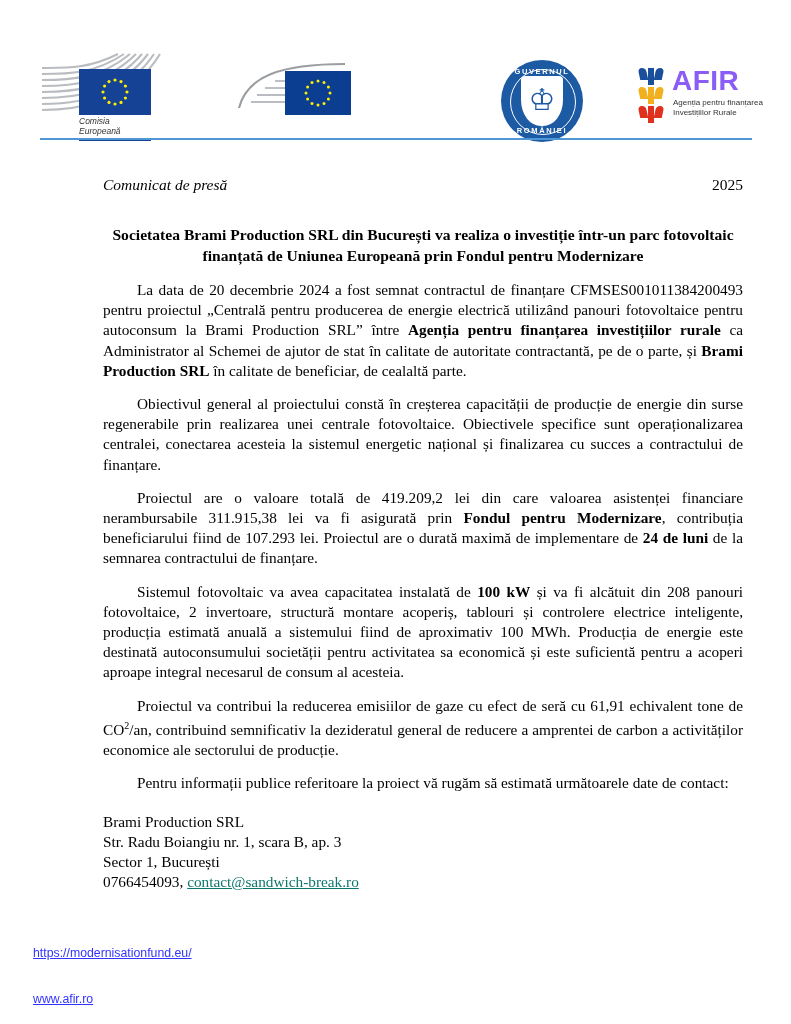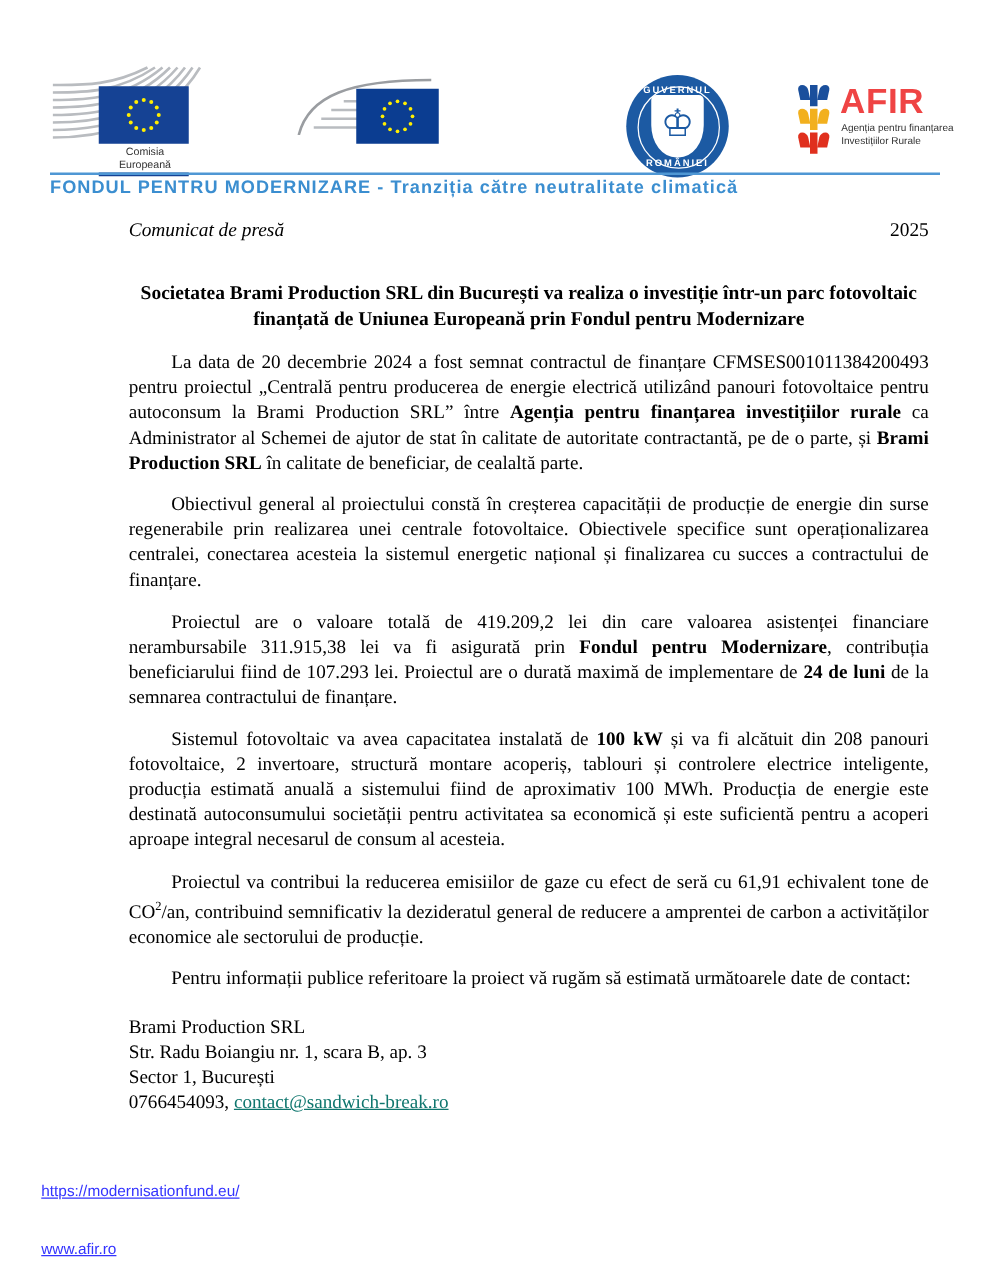--- a/index.html
+++ b/index.html
@@ -180,7 +180,7 @@
     font-family: "Liberation Sans", sans-serif;
     font-size: 28px;
     font-weight: bold;
-    color: #ef4444;
+    color: #8b5cf6;
     letter-spacing: 0.5px;
     line-height: 30px;
   }

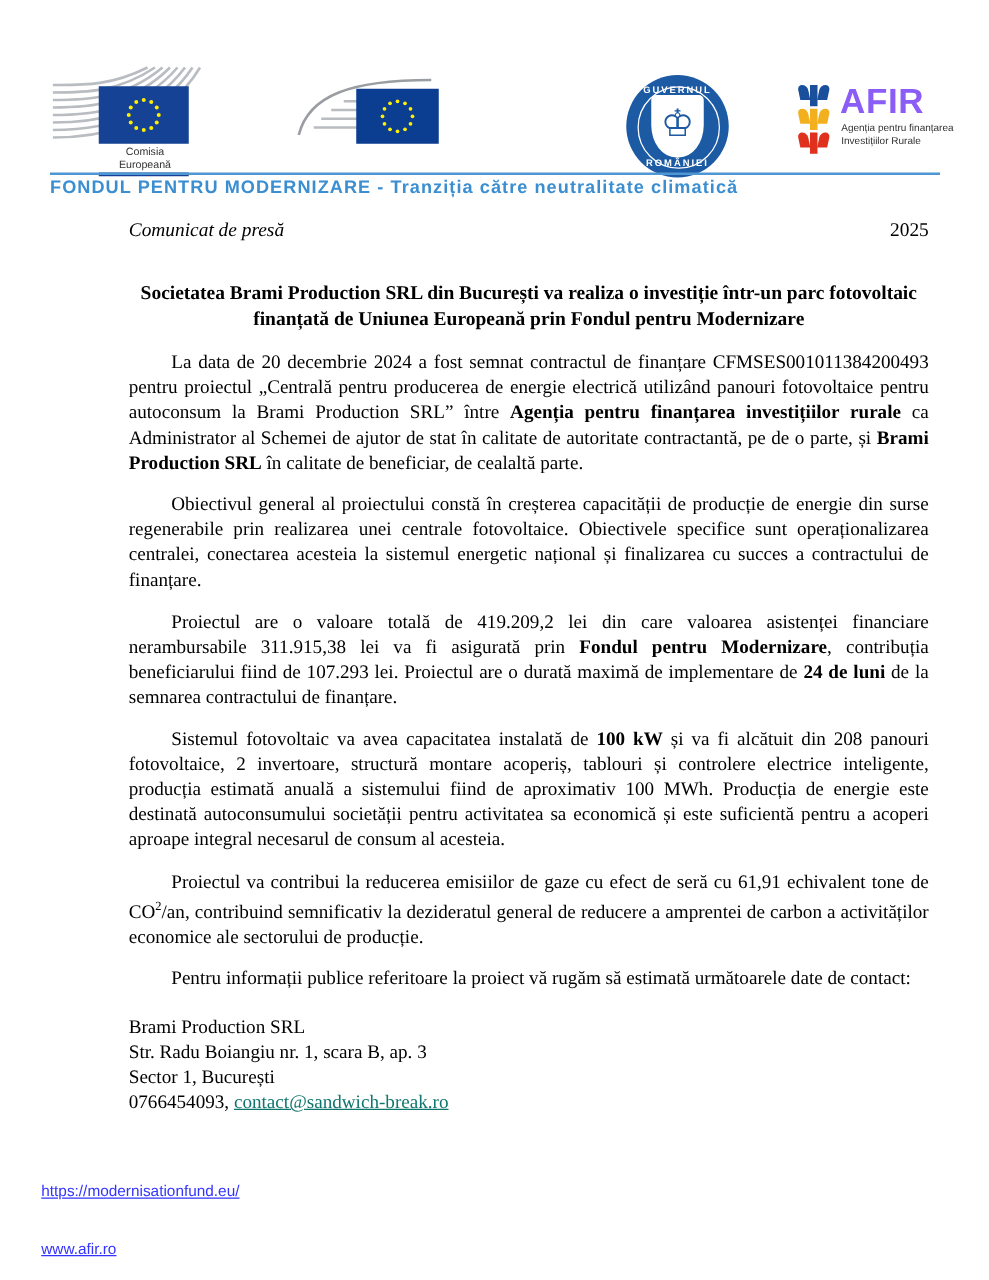--- a/index.html
+++ b/index.html
@@ -61,11 +61,11 @@
     left: 37px;
     top: 64px;
     width: 74px;
-    text-align: center;
     font-family: "Liberation Sans", sans-serif;
     font-size: 8.5px;
     line-height: 10px;
     color: #333333;
+    font-style: italic;
   }
   .ec-underline {
     position: absolute;

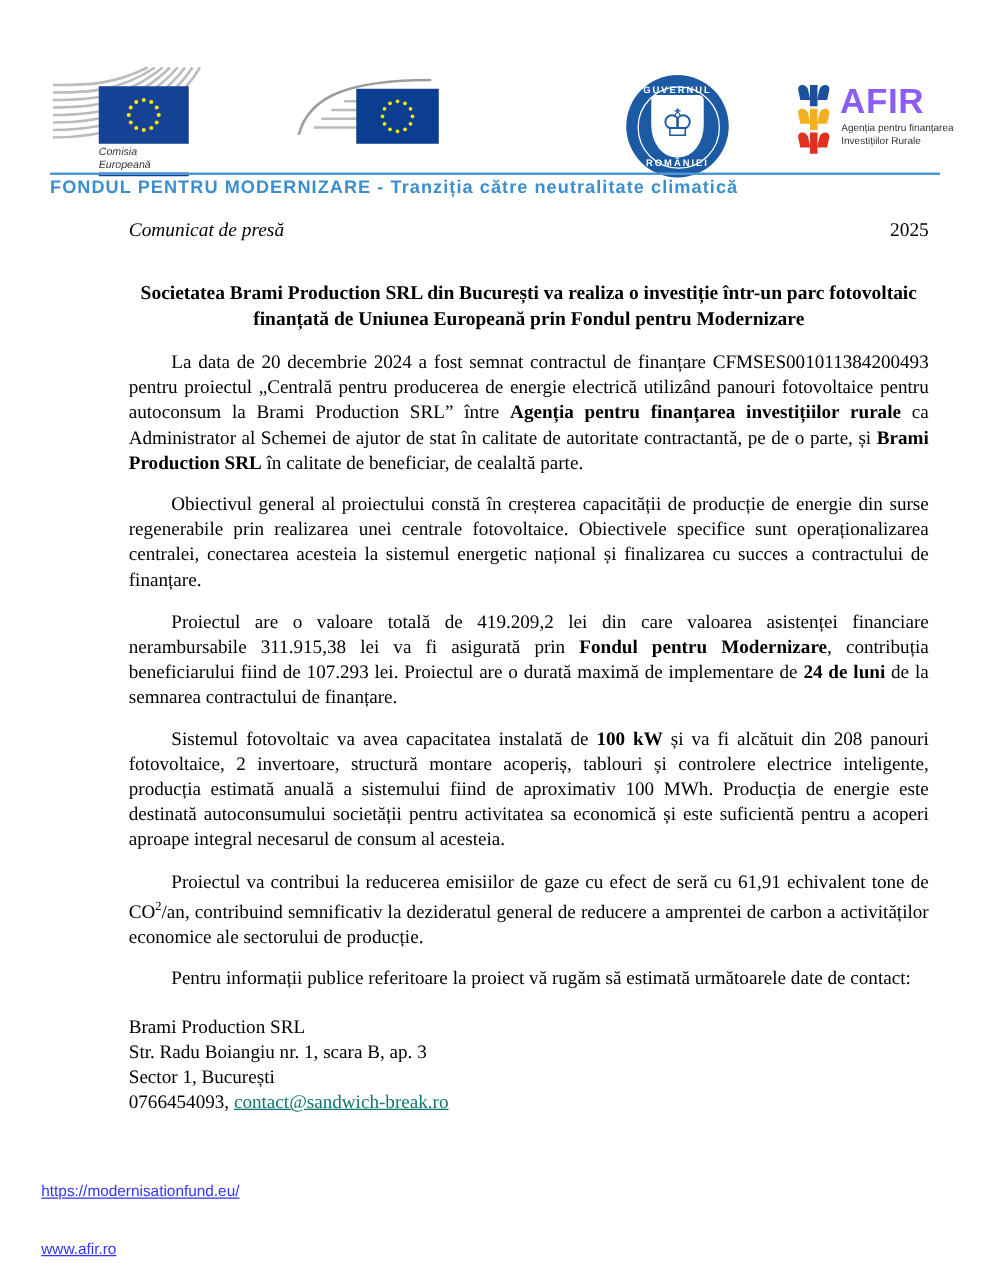--- a/index.html
+++ b/index.html
@@ -405,7 +405,6 @@
   </div>
 
   <div class="banner-rule"></div>
-  <div class="banner-text">FONDUL PENTRU MODERNIZARE - Tranziția către neutralitate climatică</div>
 
   <div class="doc">
 

